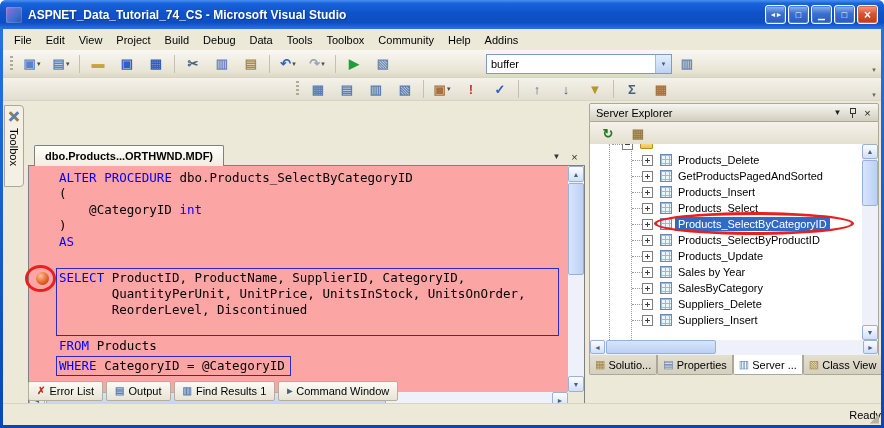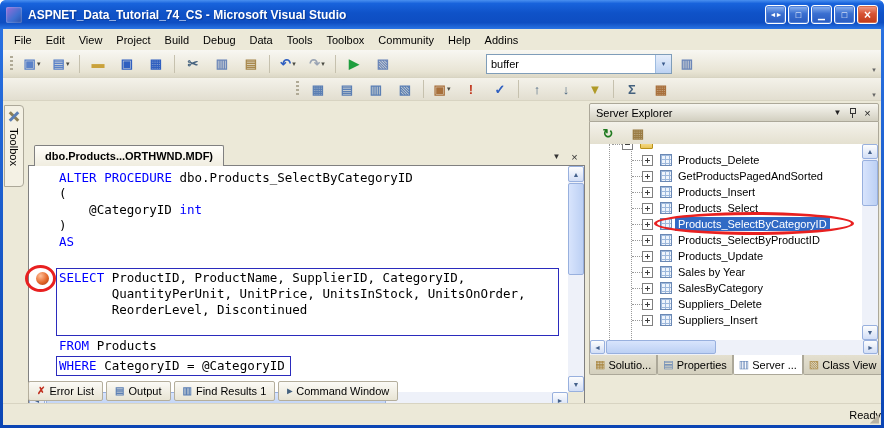--- a/index.html
+++ b/index.html
@@ -60,7 +60,7 @@
   .edit-strip-btns{position:absolute;right:3px;top:4px;display:flex;gap:3px;z-index:2;}
   .strip-btn{width:15px;height:15px;display:flex;align-items:center;justify-content:center;font-size:8px;color:#333;}
   .strip-btn.close-doc{font-size:11px;}
-  .edit-body{position:absolute;left:0;top:20px;right:0;bottom:0;background:#ffffff;border:1px solid #808080;}
+  .edit-body{position:absolute;left:0;top:20px;right:0;bottom:0;background:#fca5a5;border:1px solid #808080;}
   .code{position:absolute;left:0;top:0;right:16px;bottom:16px;overflow:hidden;padding:4px 0 0 30px;
     font:12.5px/16px "DejaVu Sans Mono",monospace;white-space:pre;}
   .code-line{height:16px;}

